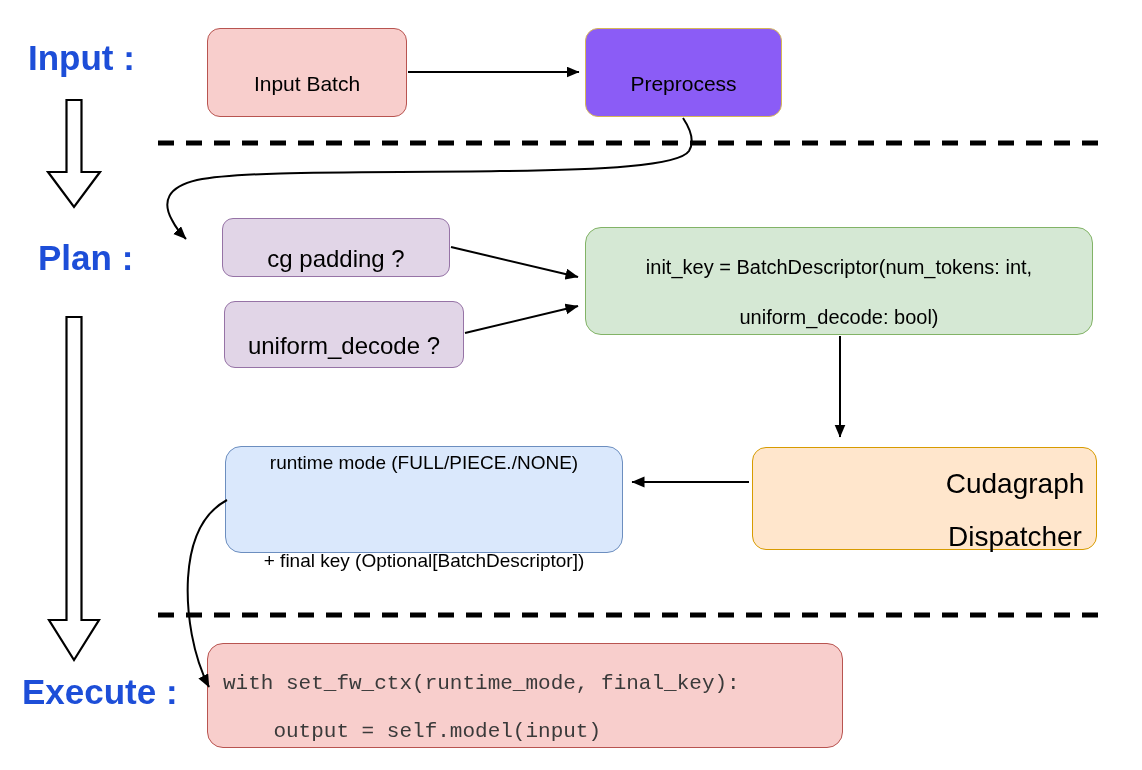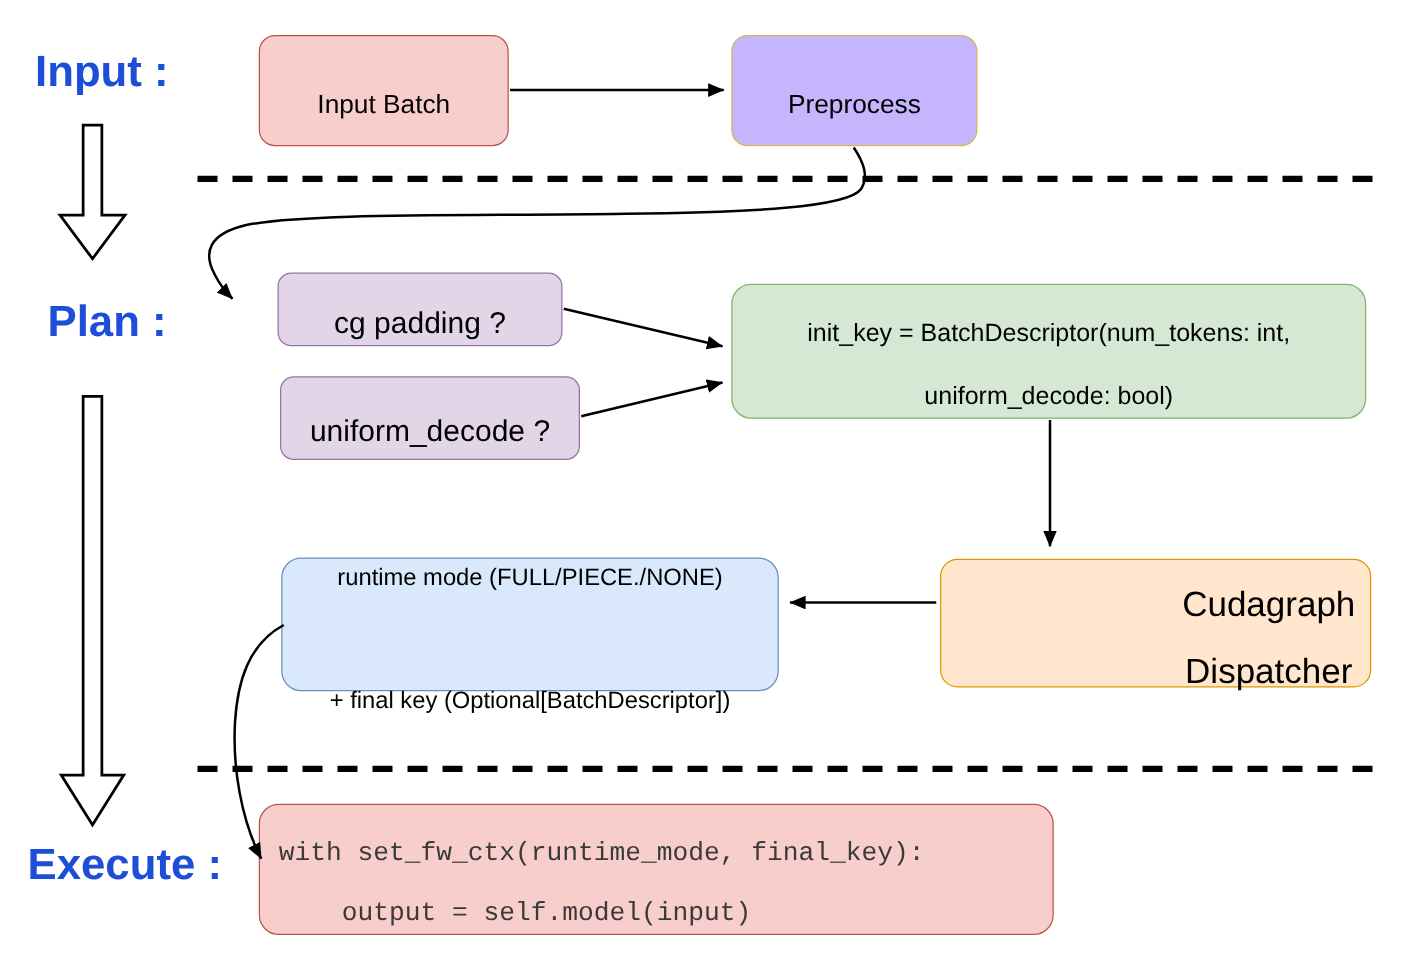--- a/index.html
+++ b/index.html
@@ -39,7 +39,7 @@
     <span>Input Batch</span>
   </div>
 
-  <div class="node" style="left: 585px; top: 28px; width: 197px; height: 89px; font-size: 21px; background-color: #c4b5fd; border-color: rgb(214, 182, 86);">
+  <div class="node" style="left: 585px; top: 28px; width: 197px; height: 89px; font-size: 21px; background-color: #8b5cf6; border-color: rgb(214, 182, 86);">
     <span>Preprocess</span>
   </div>
 

